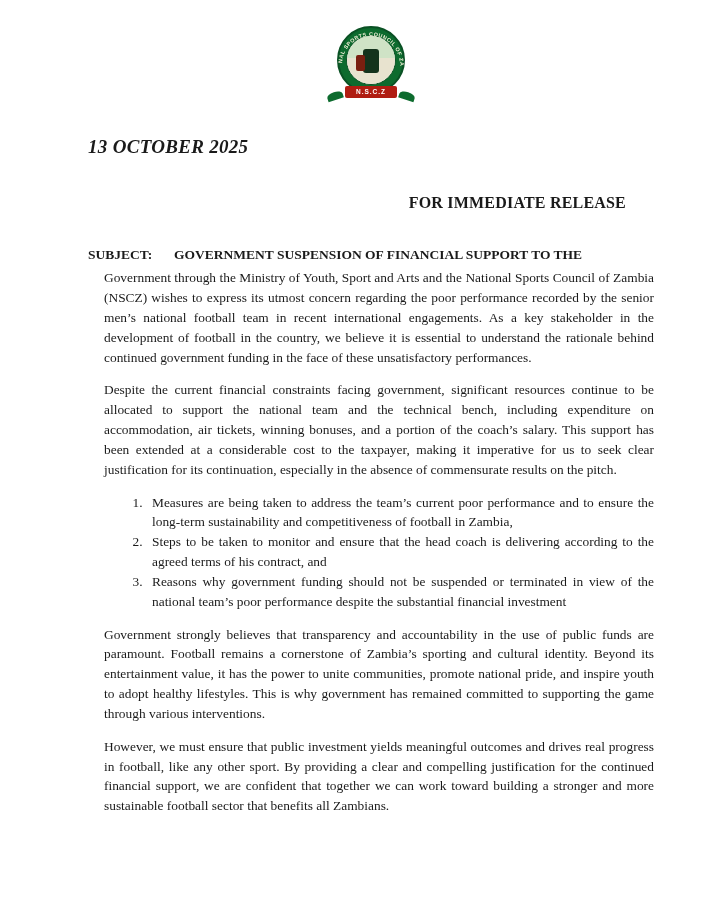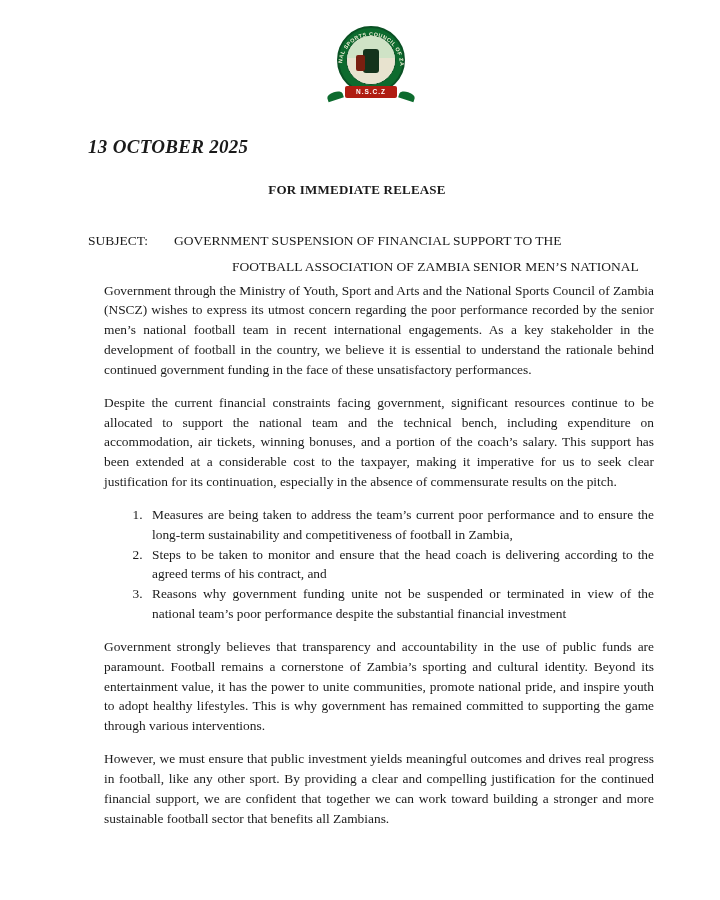--- a/index.html
+++ b/index.html
@@ -41,11 +41,11 @@
     margin-bottom: 0;
   }
   .release-line {
-    text-align: center;
-    font-weight: bold;
-    font-size: 13px;
+    text-align: right;
+    font-weight: bold;
+    font-size: 16px;
     letter-spacing: 0.2px;
-    margin-top: 24px;
+    margin-top: 36px;
     padding-right: 28px;
   }
   .subject-block {

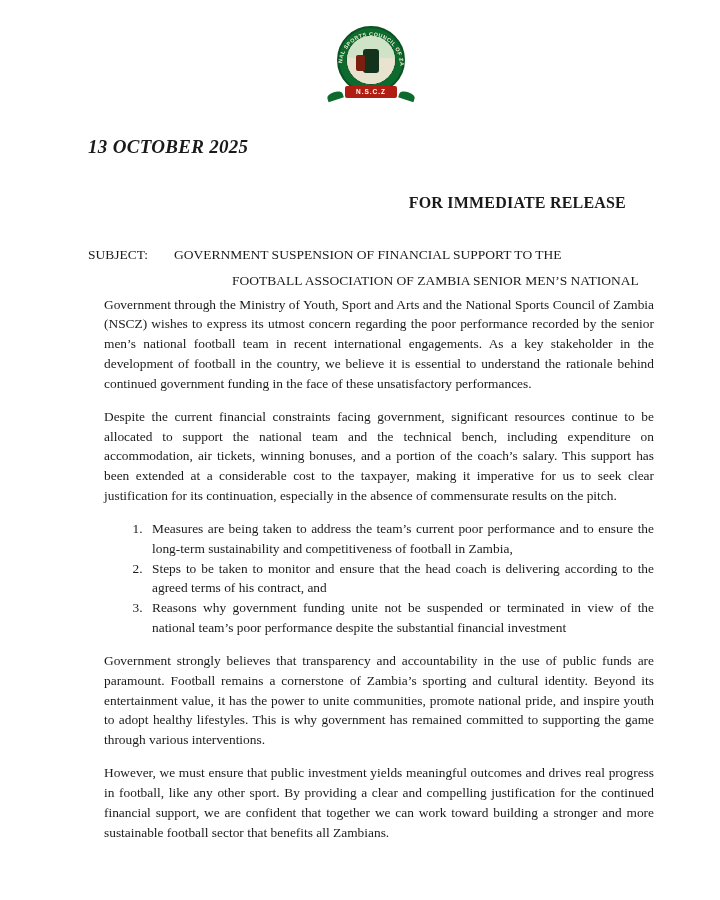--- a/index.html
+++ b/index.html
@@ -50,7 +50,7 @@
   }
   .subject-block {
     margin-top: 30px;
-    font-weight: normal;
+    font-weight: bold;
     font-size: 13.5px;
     line-height: 1.95;
   }

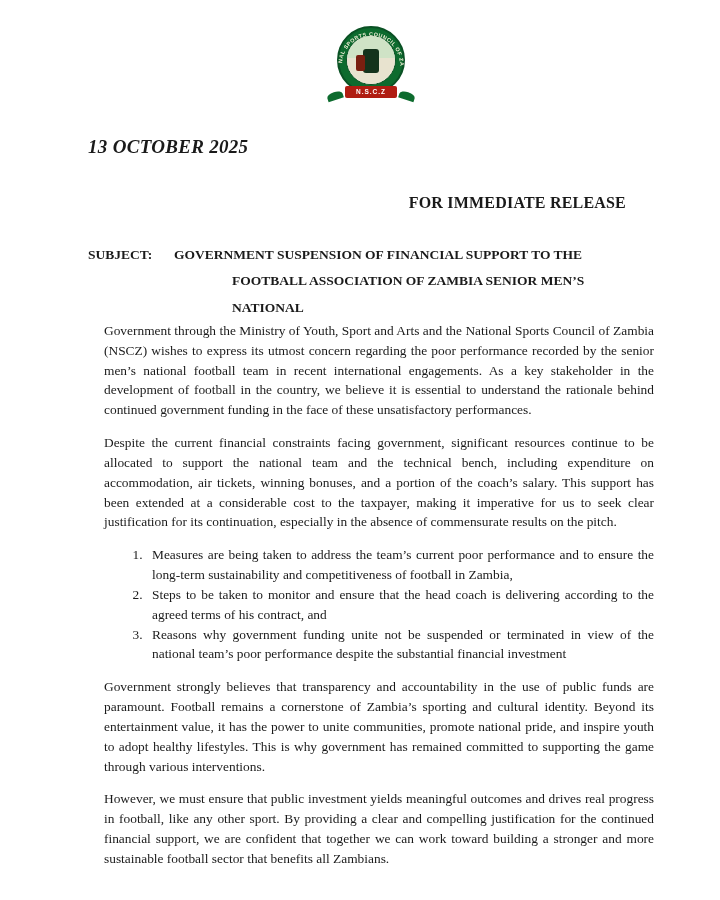--- a/index.html
+++ b/index.html
@@ -201,7 +201,7 @@
   <div class="release-line">FOR IMMEDIATE RELEASE</div>
 
   <div class="subject-block">
-    <span class="subject-label">SUBJECT:</span><span class="subject-text"><span class="l1">GOVERNMENT SUSPENSION OF FINANCIAL SUPPORT TO THE</span><span class="l2">FOOTBALL ASSOCIATION OF ZAMBIA SENIOR MEN’S NATIONAL</span></span>
+    <span class="subject-label">SUBJECT:</span><span class="subject-text"><span class="l1">GOVERNMENT SUSPENSION OF FINANCIAL SUPPORT TO THE</span></span>
   </div>
 
   <p class="body-par first-par">Government through the Ministry of Youth, Sport and Arts and the National Sports Council of Zambia (NSCZ) wishes to express its utmost concern regarding the poor performance recorded by the senior men’s national football team in recent international engagements. As a key stakeholder in the development of football in the country, we believe it is essential to understand the rationale behind continued government funding in the face of these unsatisfactory performances.</p>

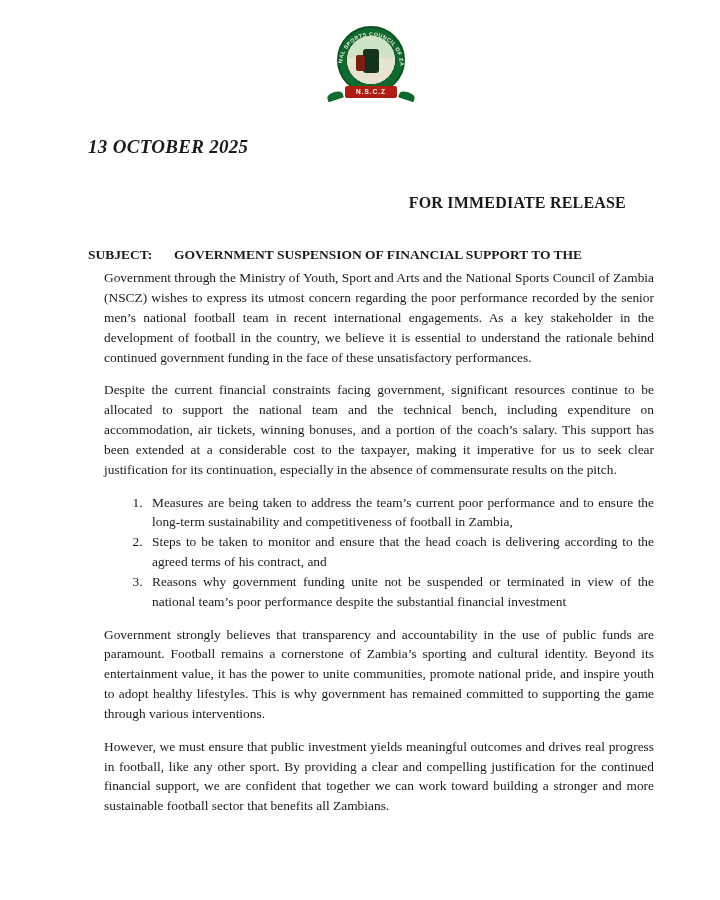--- a/index.html
+++ b/index.html
@@ -210,7 +210,7 @@
   <ol class="measures">
     <li>Measures are being taken to address the team’s current poor performance and to ensure the long-term sustainability and competitiveness of football in Zambia,</li>
     <li>Steps to be taken to monitor and ensure that the head coach is delivering according to the agreed terms of his contract, and</li>
-    <li>Reasons why government funding unite not be suspended or terminated in view of the national team’s poor performance despite the substantial financial investment</li>
+    <li>Reasons why government funding should not be suspended or terminated in view of the national team’s poor performance despite the substantial financial investment</li>
   </ol>
 
   <p class="body-par">Government strongly believes that transparency and accountability in the use of public funds are paramount. Football remains a cornerstone of Zambia’s sporting and cultural identity. Beyond its entertainment value, it has the power to unite communities, promote national pride, and inspire youth to adopt healthy lifestyles. This is why government has remained committed to supporting the game through various interventions.</p>

